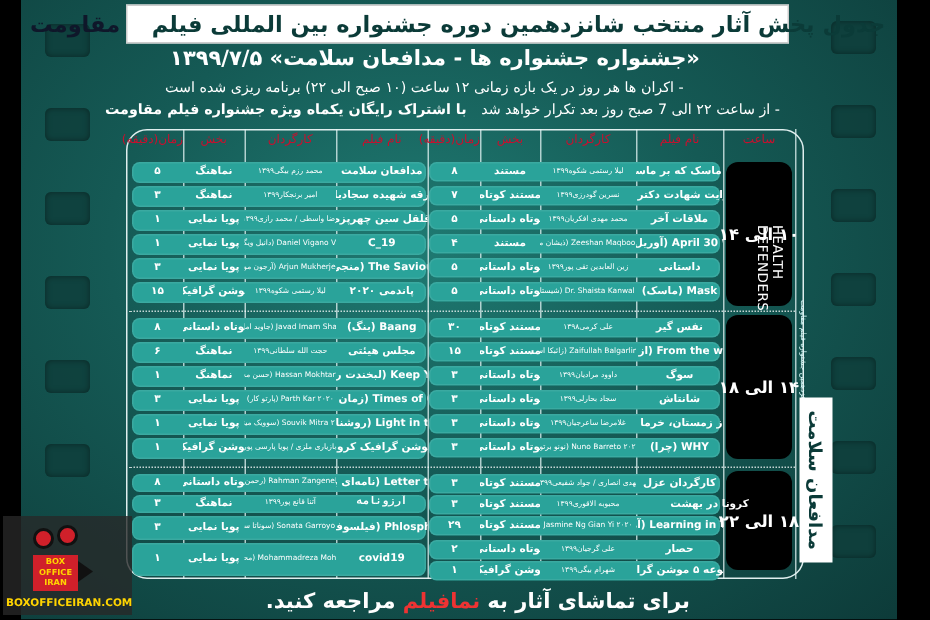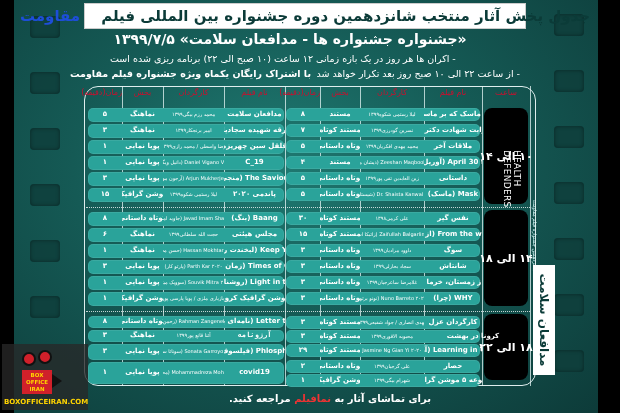--- a/index.html
+++ b/index.html
@@ -20,7 +20,7 @@
     display: flex; align-items: center; justify-content: center; direction: rtl;
     font-weight: bold; font-size: 15px; color: #0b3b38; white-space: nowrap;
   }
-  .title-box .accent { color: #1d4ed8; margin-right: 21px; }
+  .title-box .accent { color: #0f172a; margin-right: 21px; }
   .subtitle { position: absolute; left: 60px; top: 31px; width: 460px; text-align: center; direction: rtl; color: #fff; font-weight: bold; font-size: 14px; white-space: nowrap; }
   .note { position: absolute; direction: rtl; color: #fff; font-size: 9.5px; white-space: nowrap; }
   .note.n1 { left: 110px; top: 53px; width: 410px; text-align: left; }

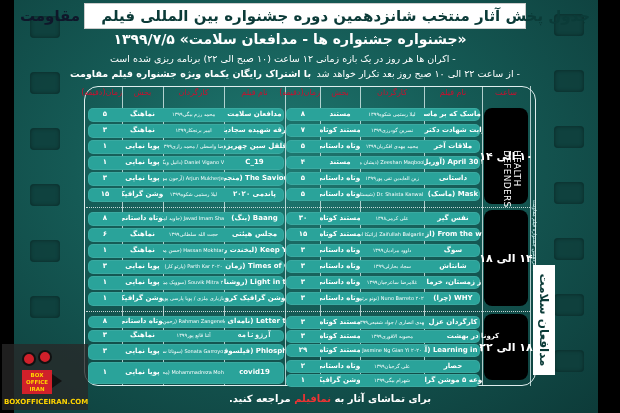--- a/index.html
+++ b/index.html
@@ -81,7 +81,7 @@
 </div>
 <div class="subtitle">«جشنواره جشنواره ها - مدافعان سلامت» ۱۳۹۹/۷/۵</div>
 <div class="note n1">- اکران ها هر روز در یک بازه زمانی ۱۲ ساعت (۱۰ صبح الی ۲۲) برنامه ریزی شده است</div>
-<div class="note n2">- از ساعت ۲۲ الی ۱۰ صبح روز بعد تکرار خواهد شد</div>
+<div class="note n2">- از ساعت ۲۲ الی 7 صبح روز بعد تکرار خواهد شد</div>
 <div class="note n3">با اشتراک رایگان یکماه ویژه جشنواره فیلم مقاومت</div>
 
 <div class="table-frame" style="left:84px; width:452px;"></div>

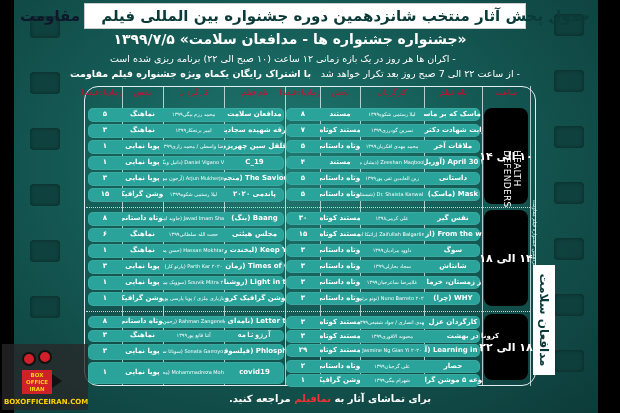--- a/index.html
+++ b/index.html
@@ -46,7 +46,7 @@
   .side-logo { position: absolute; left: 533px; top: 265px; width: 22px; height: 110px; background: #fff; display: flex; align-items: center; justify-content: center; }
   .side-logo span { transform: rotate(90deg); white-space: nowrap; color: #0b3b38; font-weight: bold; font-size: 12px; direction: rtl; }
 
-  .footer { position: absolute; left: 200px; top: 393px; width: 260px; text-align: center; direction: rtl; color: #fff; font-size: 10px; font-weight: bold; white-space: nowrap; }
+  .footer { position: absolute; left: 200px; top: 393px; width: 260px; text-align: center; direction: rtl; color: #fff; font-size: 14px; font-weight: bold; white-space: nowrap; }
   .footer .accent { color: #e33; }
 
   .watermark { position: absolute; left: 2px; top: 344px; width: 86px; height: 66px; background: rgba(40,40,40,.78); }

